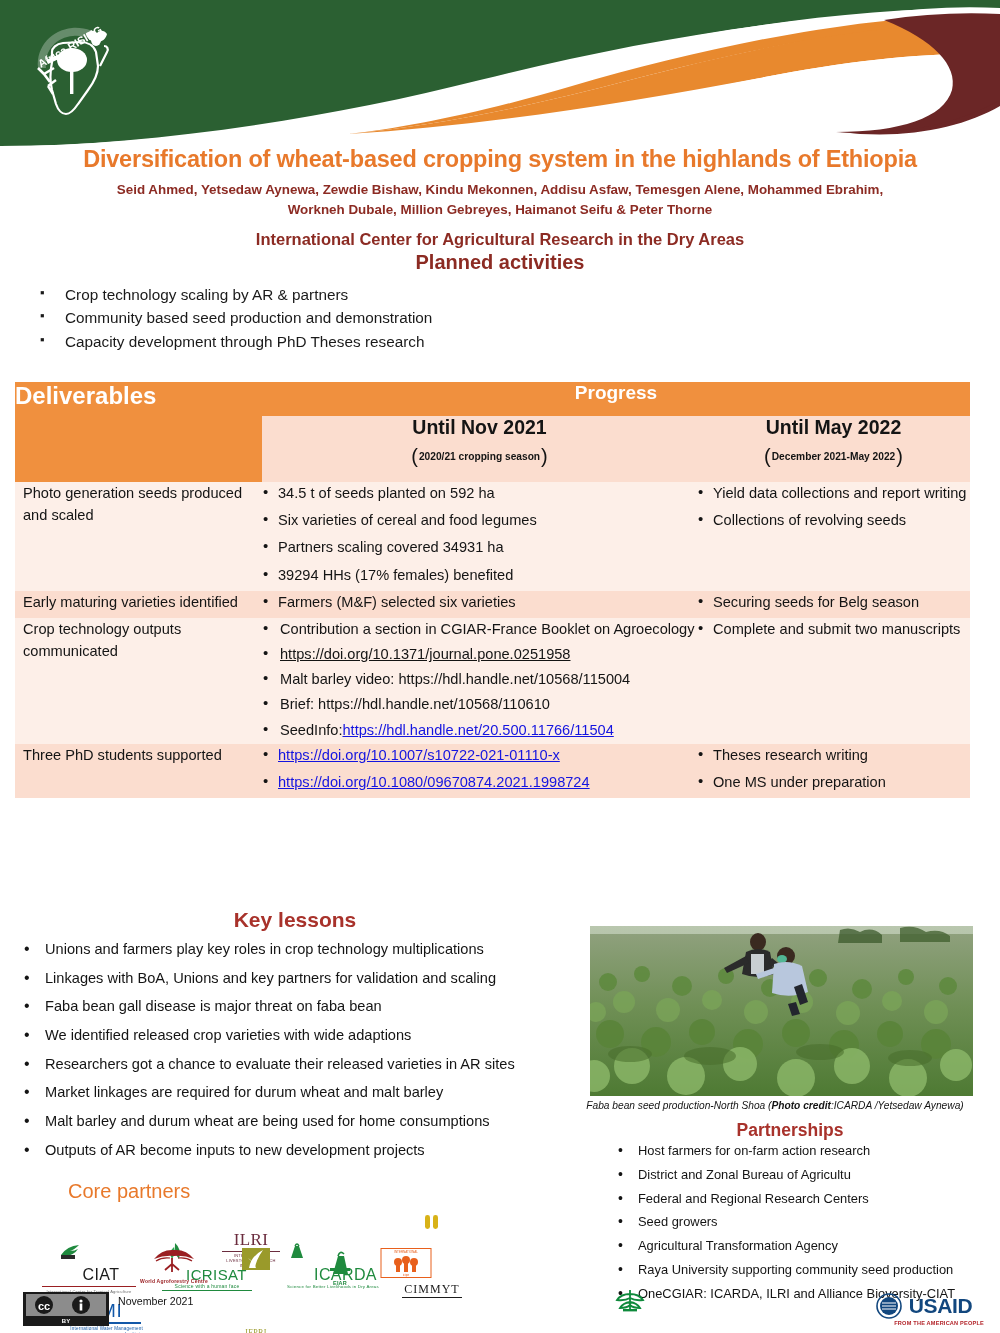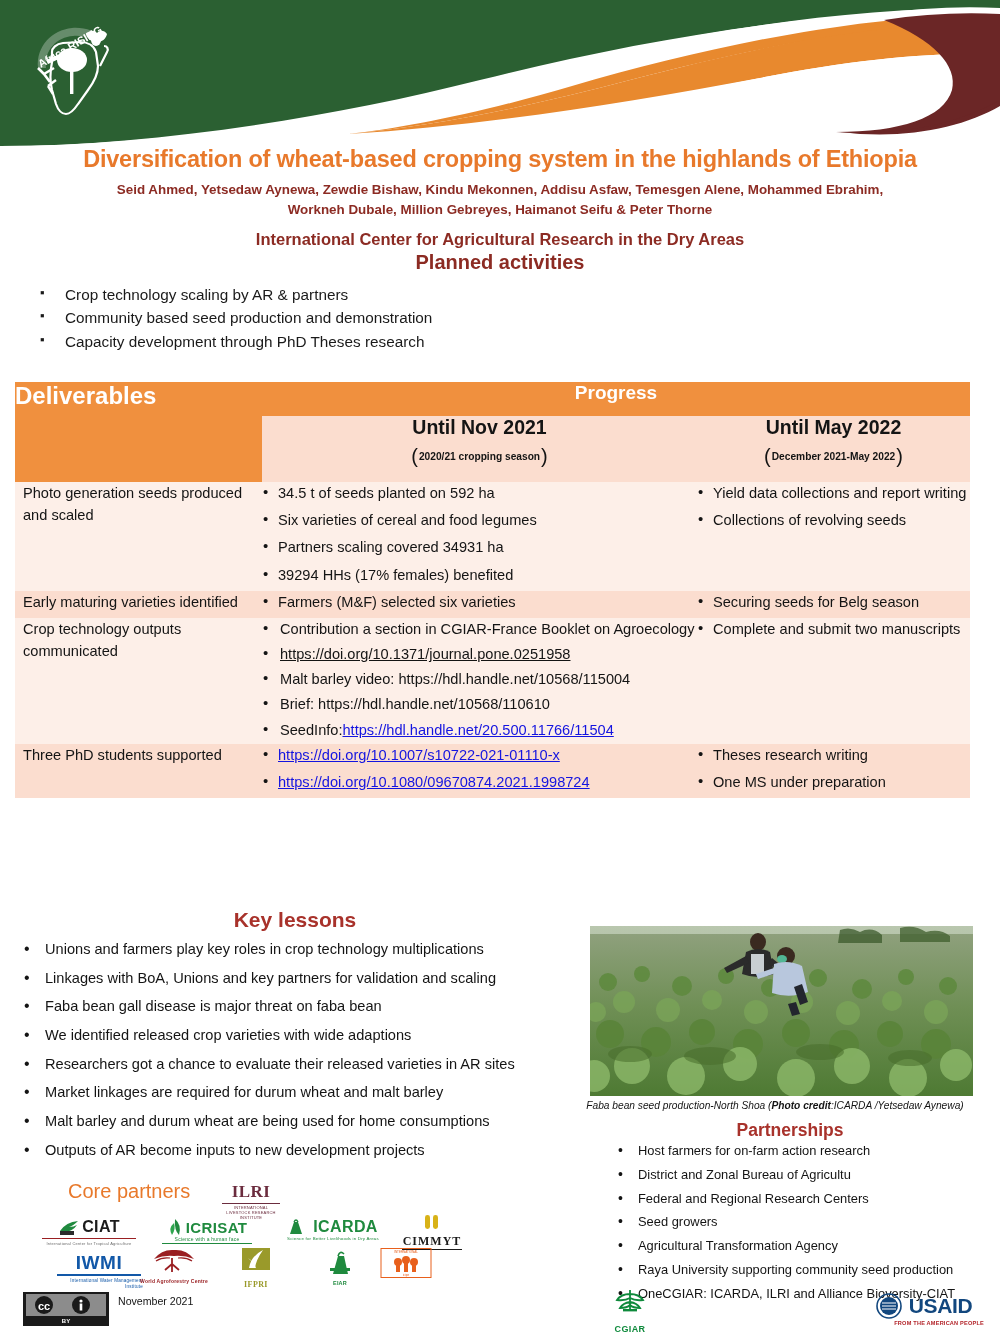--- a/index.html
+++ b/index.html
@@ -114,7 +114,7 @@
     color:#E8792B; font-size:20px; font-weight:normal;margin-left:32px;
   }
   .logo-box { position:absolute; font-family:"Liberation Sans", sans-serif; text-align:center; }
-  .logo-box .lg-main { font-weight:bold; letter-spacing:0.4px; }
+  .logo-box .lg-main { font-weight:normal; letter-spacing:0.4px;margin-top:48px; }
   .logo-box .lg-sub { font-size:4px; color:#6d6d6d; letter-spacing:0.2px; line-height:1.25; }
 
   

